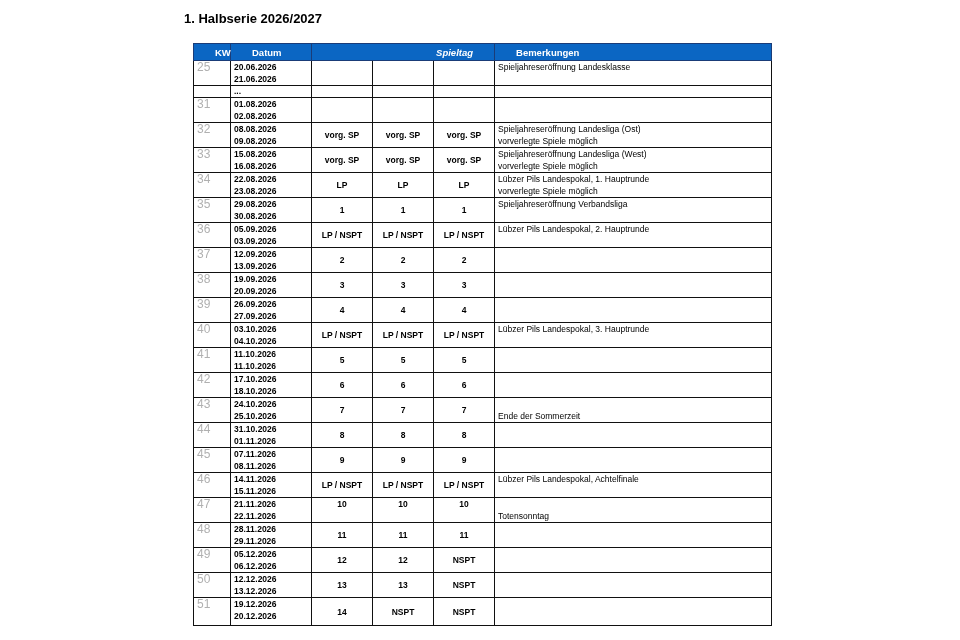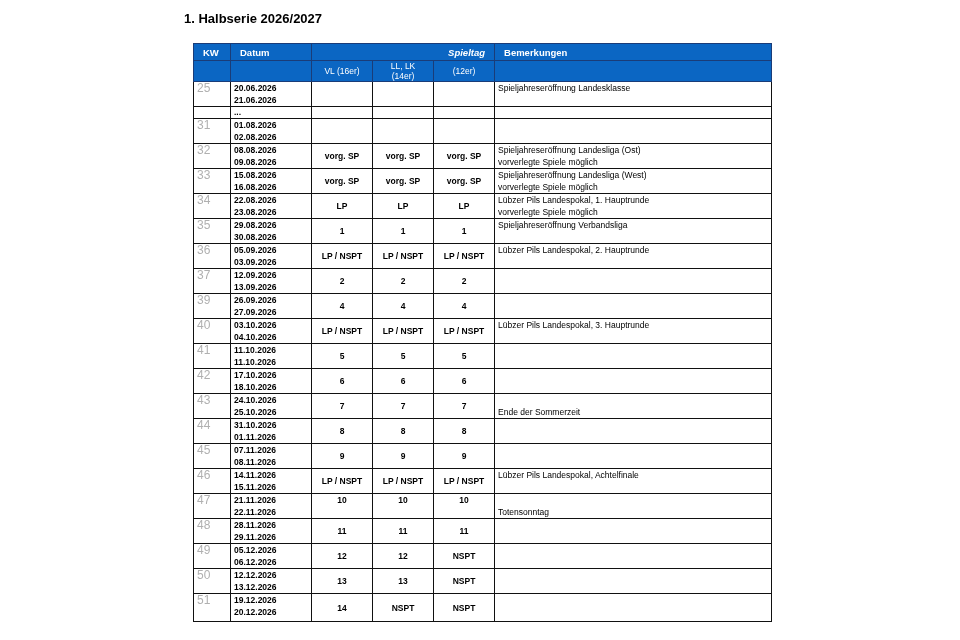--- a/index.html
+++ b/index.html
@@ -10,7 +10,7 @@
             table-layout: fixed; width: 578px; }
     col.kw { width: 37px; } col.dat { width: 81px; } col.sp { width: 61px; } col.bem { width: 277px; }
     th { background: #0b66c3; color: #ffffff; font-size: 9.5px; font-weight: bold;
-         border: 1px solid #1a3c78; padding: 0 9px; height: 16px; text-align: left; }
+         border: 1px solid #1a3c78; padding: 0 21px; height: 16px; text-align: left; }
     th.center { text-align: right; font-style: italic; }
     tr.sub th { font-weight: normal; font-size: 8.5px; height: 14px; text-align: center; }
     td { border: 1.5px solid #111; font-size: 8.5px; padding: 0 3px; vertical-align: top;

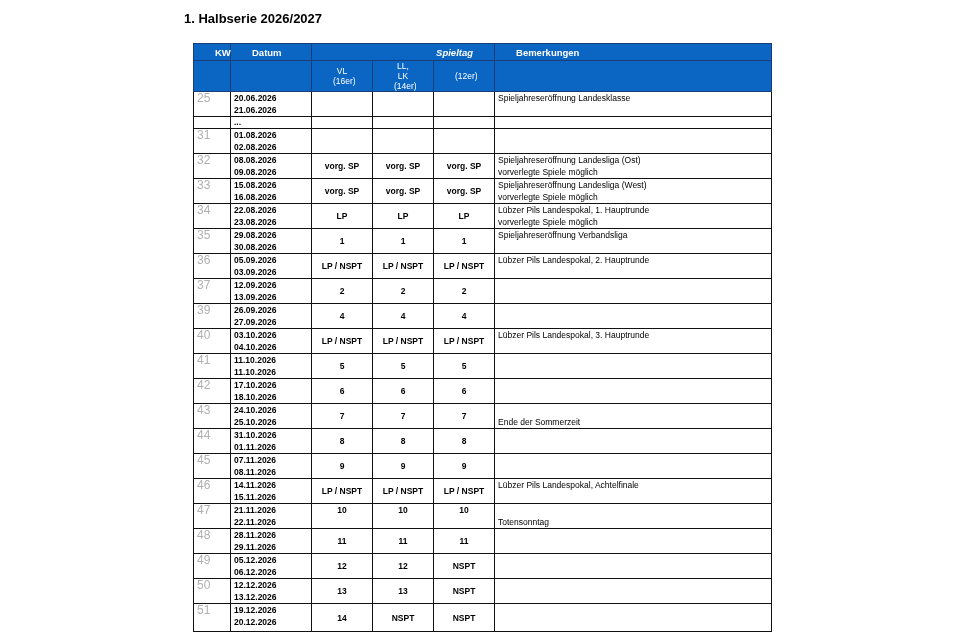--- a/index.html
+++ b/index.html
@@ -45,14 +45,6 @@
       <th class="center" colspan="3">Spieltag</th>
       <th>Bemerkungen</th>
     </tr>
-    <tr class="sub">
-      <th></th>
-      <th></th>
-      <th>VL (16er)</th>
-      <th>LL, LK (14er)</th>
-      <th>(12er)</th>
-      <th></th>
-    </tr>
   </thead>
   <tbody id="tbody">
       <tr class="tall">

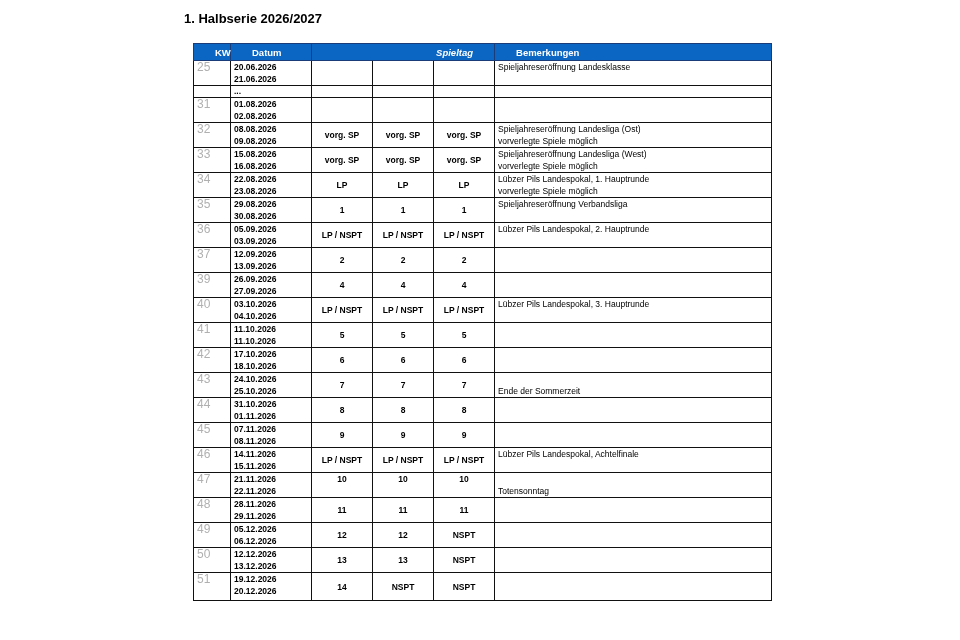--- a/index.html
+++ b/index.html
@@ -174,6 +174,20 @@
         </td>
       </tr>
       <tr>
+        <td class="kw">38</td>
+        <td class="dat">
+          <span class="d">19.09.2026</span>
+          <span class="d">20.09.2026</span>
+        </td>
+        <td class="sp">3</td>
+        <td class="sp">3</td>
+        <td class="sp">3</td>
+        <td class="bem">
+          <span class="d"></span>
+          <span class="d"></span>
+        </td>
+      </tr>
+      <tr>
         <td class="kw">39</td>
         <td class="dat">
           <span class="d">26.09.2026</span>

